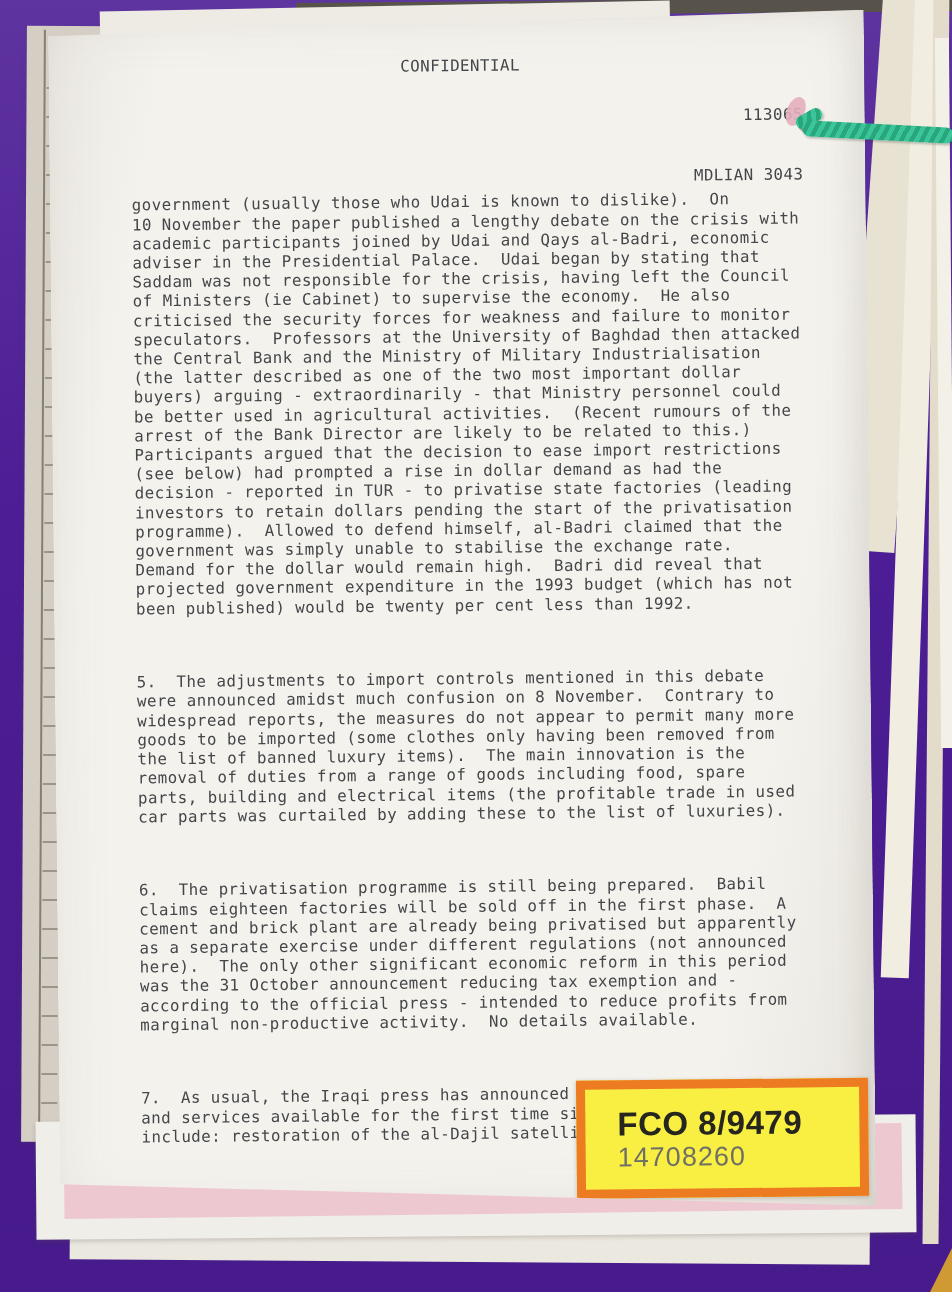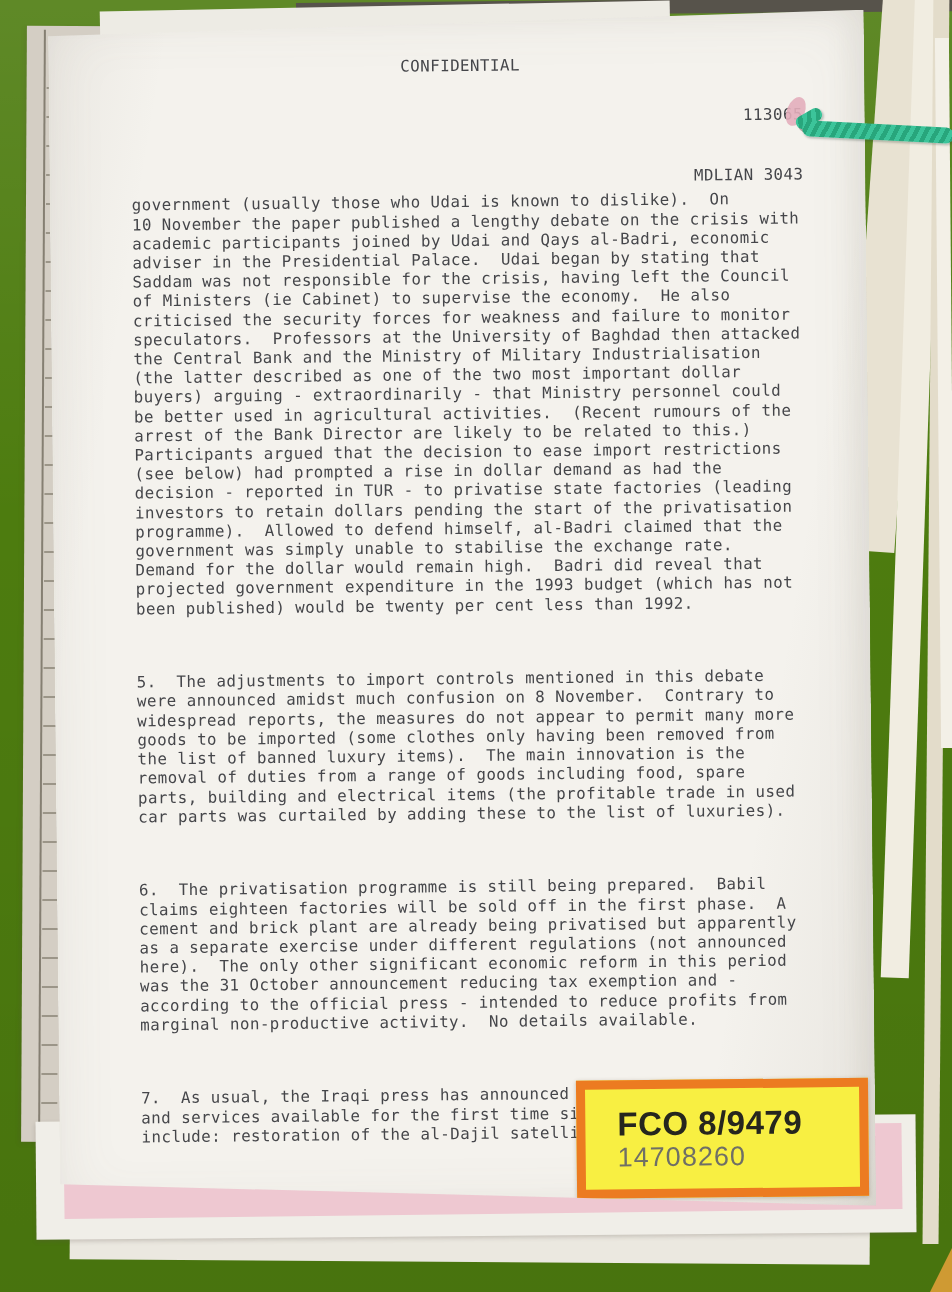--- a/index.html
+++ b/index.html
@@ -81,7 +81,7 @@
 </head>
 <body>
 
-<div class="scene" style="background-color: #4d7c0f;">
+<div class="scene" style="background-color: #4c1d95;">
   <div class="folder-shading"></div>
 
   <div class="ruled-sheet">

